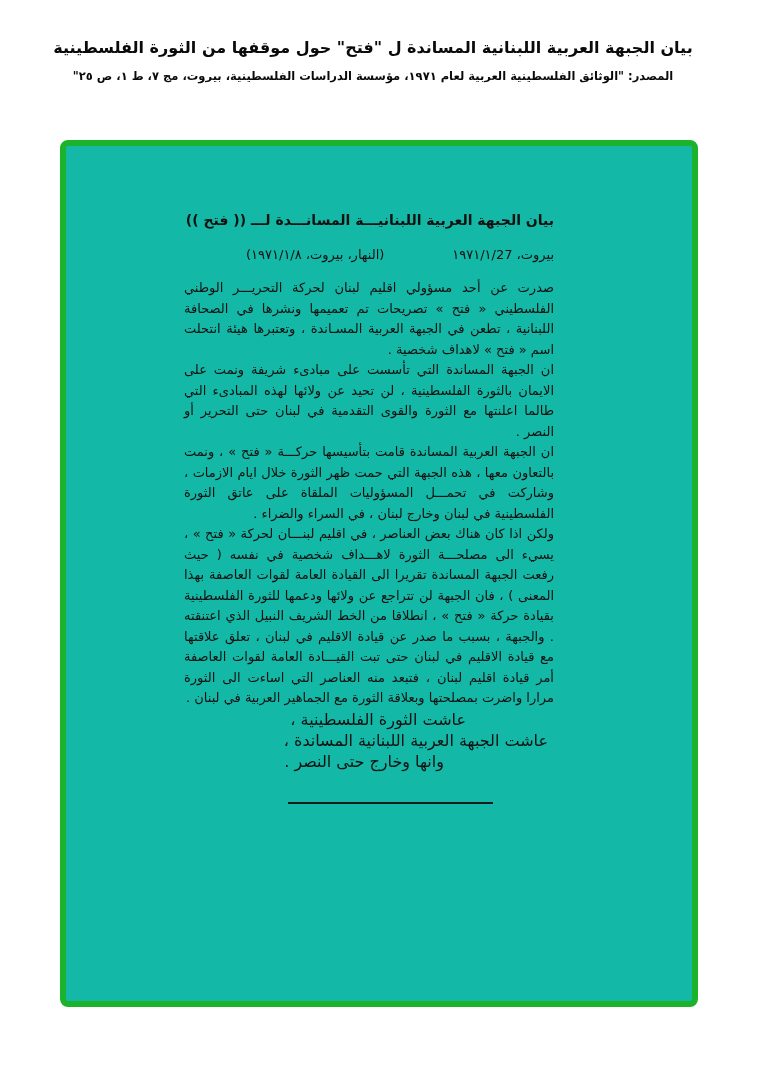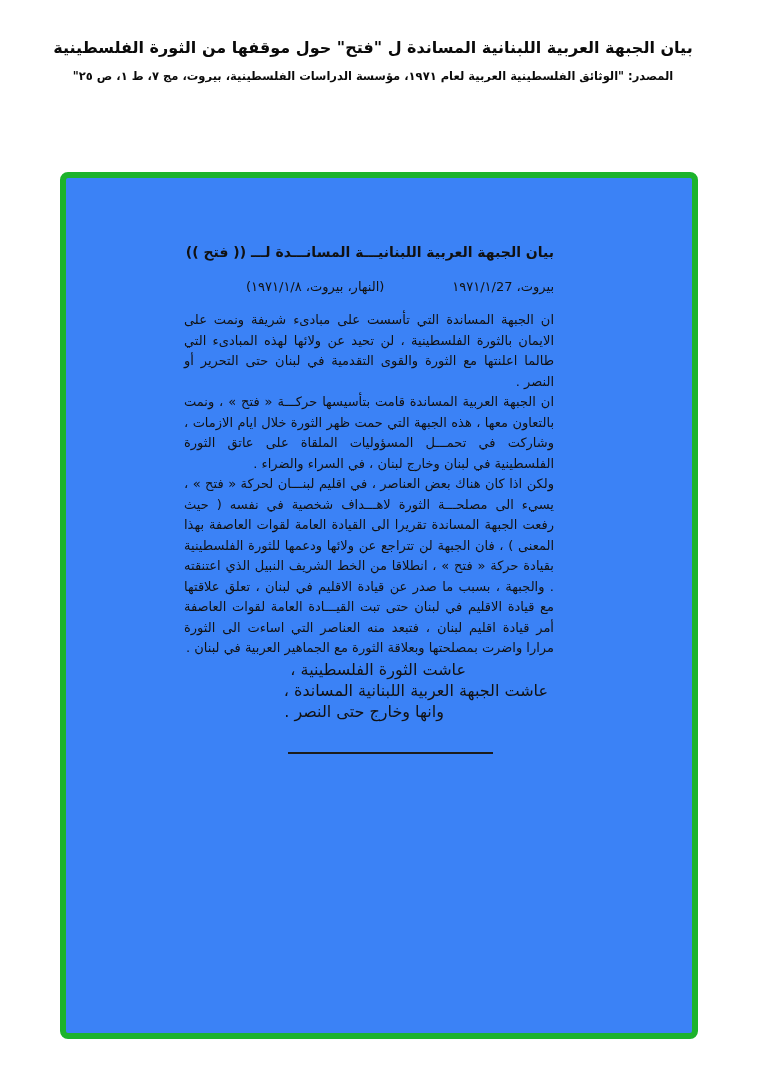--- a/index.html
+++ b/index.html
@@ -47,8 +47,7 @@
     box-sizing: border-box;
     border: 6px solid #1cb32c;
     border-radius: 8px;
-    background: #3b82f6;
-    margin-top: 32px;
+    background: #14b8a6;
   }
 
   

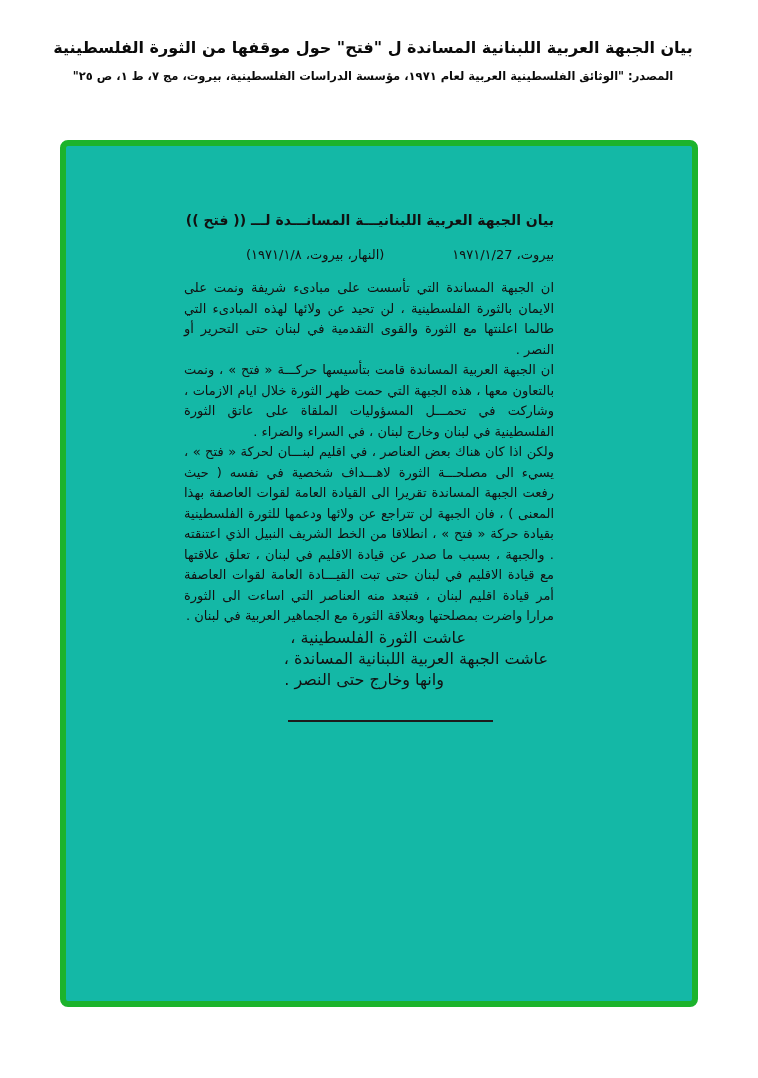--- a/index.html
+++ b/index.html
@@ -126,6 +126,7 @@
     </div>
 
     <div class="doc-body">
+      <p>صدرت عن أحد مسؤولي اقليم لبنان لحركة التحريـــر الوطني الفلسطيني « فتح » تصريحات تم تعميمها ونشرها في الصحافة اللبنانية ، تطعن في الجبهة العربية المسـاندة ، وتعتبرها هيئة انتحلت اسم « فتح » لاهداف شخصية .</p>
       <p>ان الجبهة المساندة التي تأسست على مبادىء شريفة ونمت على الايمان بالثورة الفلسطينية ، لن تحيد عن ولائها لهذه المبادىء التي طالما اعلنتها مع الثورة والقوى التقدمية في لبنان حتى التحرير أو النصر .</p>
       <p>ان الجبهة العربية المساندة قامت بتأسيسها حركـــة « فتح » ، ونمت بالتعاون معها ، هذه الجبهة التي حمت ظهر الثورة خلال ايام الازمات ، وشاركت في تحمـــل المسؤوليات الملقاة على عاتق الثورة الفلسطينية في لبنان وخارج لبنان ، في السراء والضراء .</p>
       <p>ولكن اذا كان هناك بعض العناصر ، في اقليم لبنـــان لحركة « فتح » ، يسيء الى مصلحـــة الثورة لاهـــداف شخصية في نفسه ( حيث رفعت الجبهة المساندة تقريرا الى القيادة العامة لقوات العاصفة بهذا المعنى ) ، فان الجبهة لن تتراجع عن ولائها ودعمها للثورة الفلسطينية بقيادة حركة « فتح » ، انطلاقا من الخط الشريف النبيل الذي اعتنقته . والجبهة ، بسبب ما صدر عن قيادة الاقليم في لبنان ، تعلق علاقتها مع قيادة الاقليم في لبنان حتى تبت القيـــادة العامة لقوات العاصفة أمر قيادة اقليم لبنان ، فتبعد منه العناصر التي اساءت الى الثورة مرارا واضرت بمصلحتها وبعلاقة الثورة مع الجماهير العربية في لبنان .</p>

